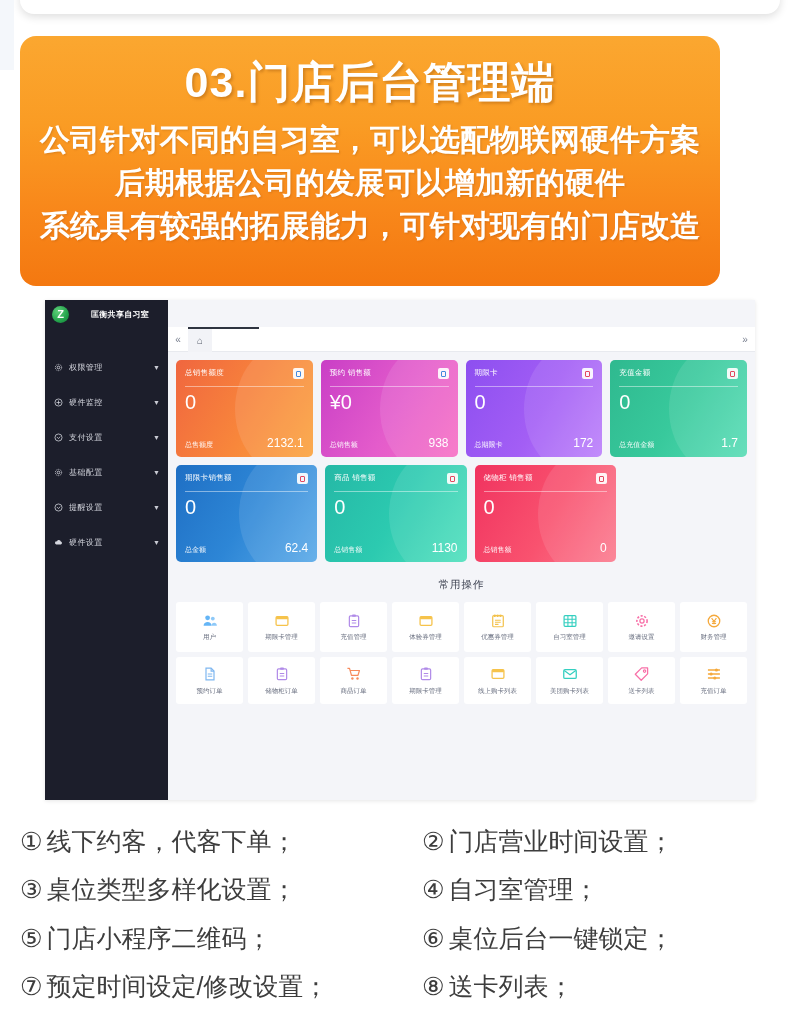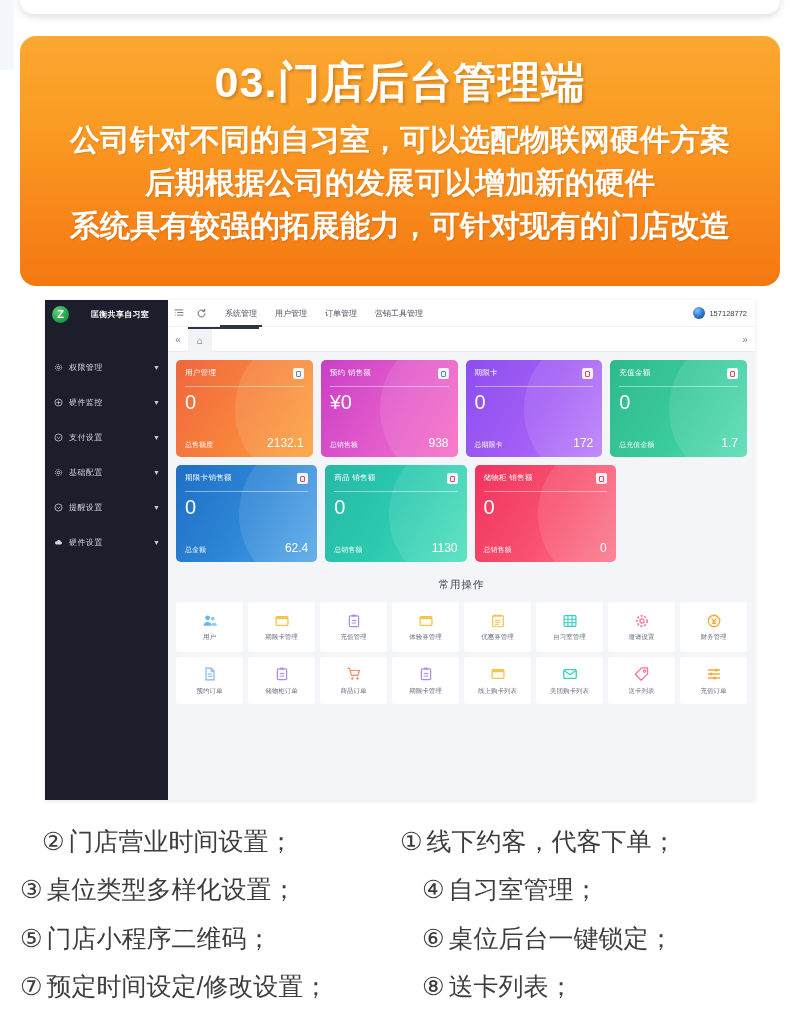--- a/index.html
+++ b/index.html
@@ -22,7 +22,7 @@
 
   
   .banner {
-    position:absolute; left:20px; top:36px; width:760px; height:250px;
+    position:absolute; left:20px; top:36px; width:700px; height:250px;
     border-radius:16px;
     background:linear-gradient(180deg,#fba730 0%,#fa9c24 35%,#f8871a 70%,#f47810 100%);
     text-align:center; color:#fff; overflow:hidden;

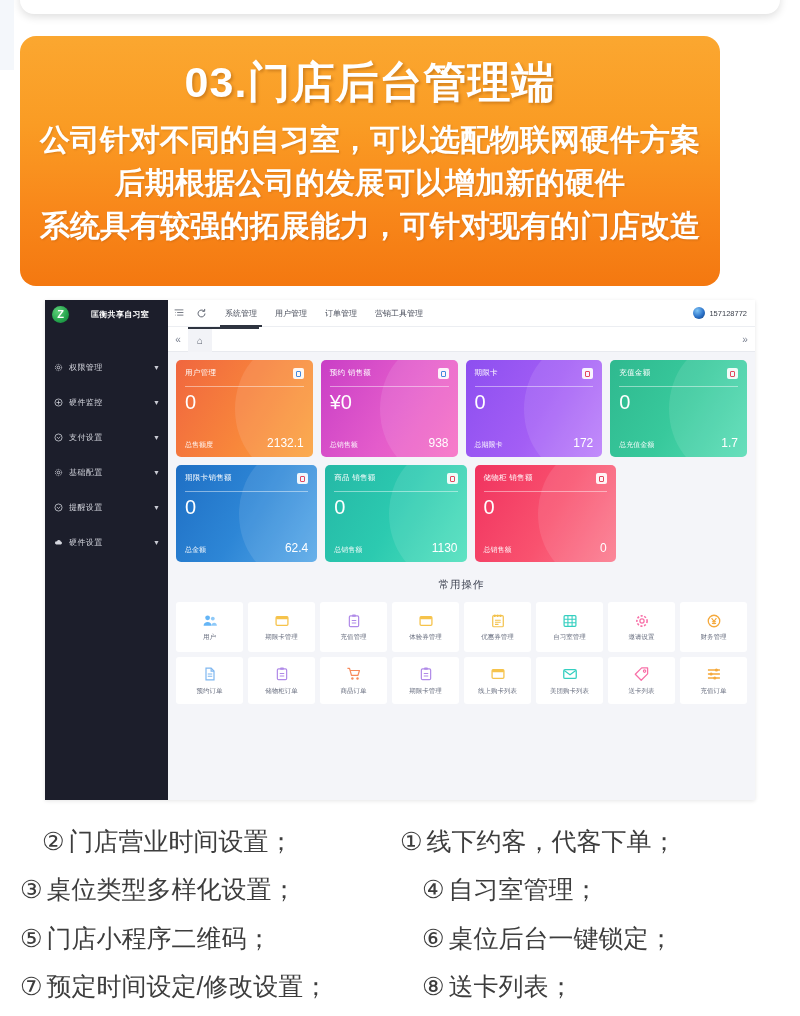--- a/index.html
+++ b/index.html
@@ -227,29 +227,6 @@
       </div>
     </div>
 
-    <div class="topbar">
-      <span class="tb-ic">
-        <svg width="10" height="10" viewBox="0 0 16 16">
-            <path d="M1 3h14M5 7.2h10M5 11.4h10M1.6 7.2h.9M1.6 11.4h.9" stroke="#5a5f6b" stroke-width="1.3"></path>
-          </svg>
-      </span>
-      <span class="tb-ic">
-        <svg width="11" height="11" viewBox="0 0 16 16">
-            <path d="M13 8a5 5 0 1 1-1.6-3.7" fill="none" stroke="#5a5f6b" stroke-width="1.4"></path>
-            <path d="M12.6 1.4v3.4H9.2" fill="none" stroke="#5a5f6b" stroke-width="1.4"></path>
-          </svg>
-      </span>
-      <div class="tb-nav">
-        <div class="tb-tab active">系统管理</div>
-        <div class="tb-tab">用户管理</div>
-        <div class="tb-tab">订单管理</div>
-        <div class="tb-tab">营销工具管理</div>
-      </div>
-      <div class="tb-right">
-        <span class="avatar"></span>
-        <span class="acct">157128772</span>
-      </div>
-    </div>
 
     <div class="crumbbar">
       <span class="cb-ic">«</span>

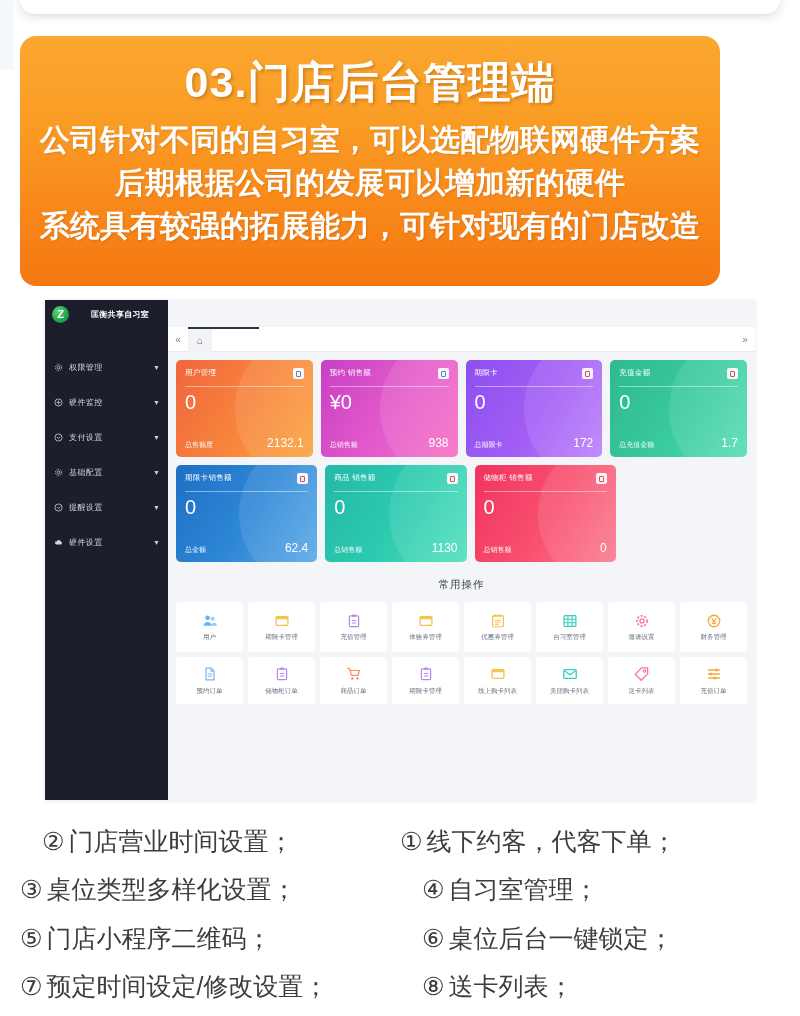--- a/index.html
+++ b/index.html
@@ -243,7 +243,7 @@
         <div class="stat-card c-orange">
           <div class="bubble"></div>
           <div class="sc-head">
-            <span class="sc-title">用户管理</span>
+            <span class="sc-title">总销售额度</span>
             <span class="sc-badge badge-blue">
                 <i></i>
               </span>

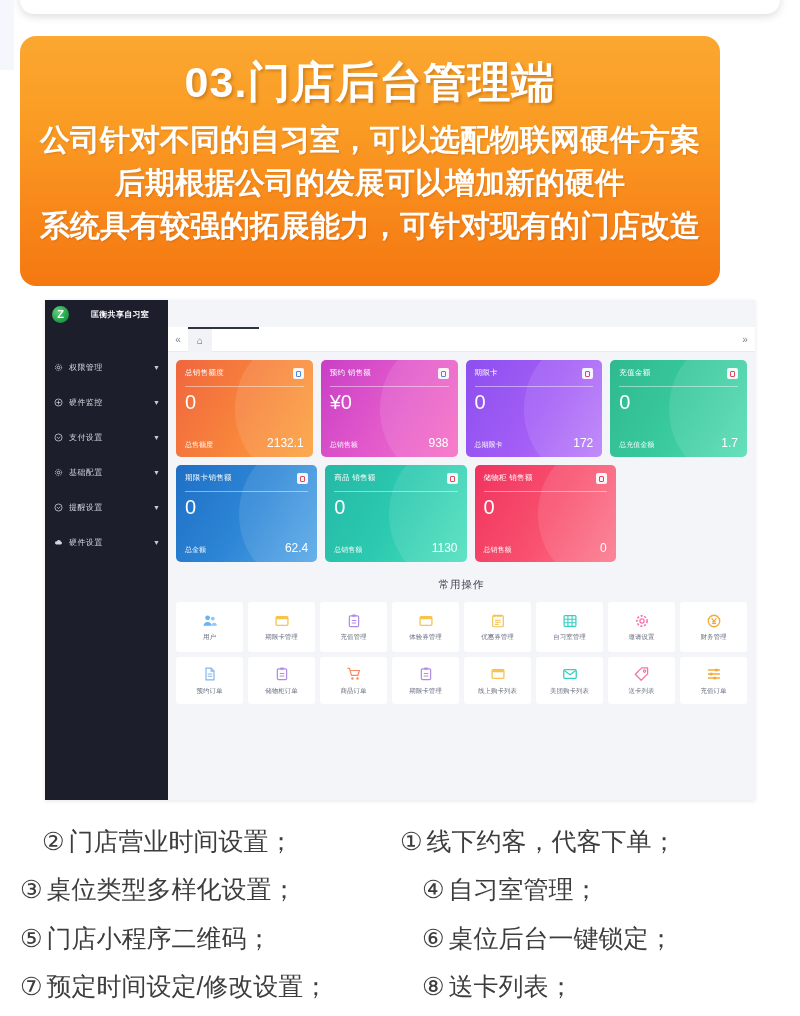--- a/index.html
+++ b/index.html
@@ -545,8 +545,8 @@
   </div>
 
   <div class="bullets">
+    <div class="bullet"><span class="num">①</span><span>线下约客，代客下单；</span></div>
     <div class="bullet col2"><span class="num">②</span><span>门店营业时间设置；</span></div>
-    <div class="bullet"><span class="num">①</span><span>线下约客，代客下单；</span></div>
     <div class="bullet"><span class="num">③</span><span>桌位类型多样化设置；</span></div>
     <div class="bullet col2"><span class="num">④</span><span>自习室管理；</span></div>
     <div class="bullet"><span class="num">⑤</span><span>门店小程序二维码；</span></div>

